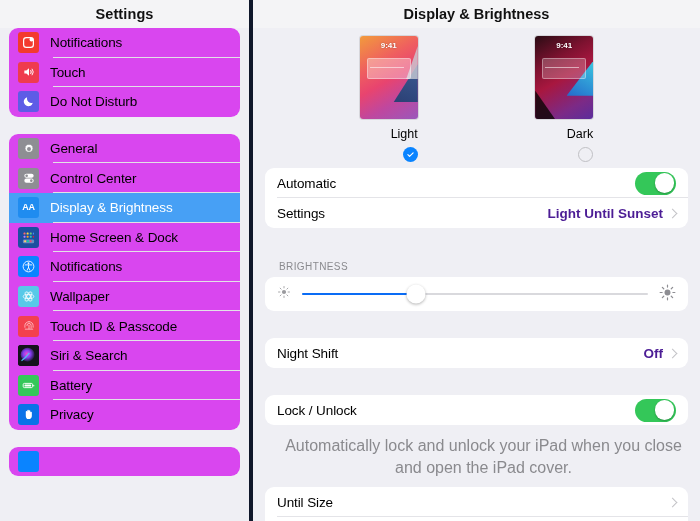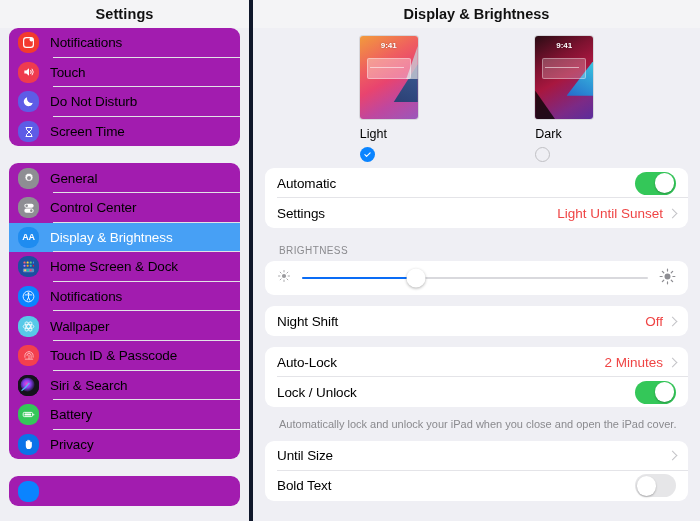--- a/index.html
+++ b/index.html
@@ -28,7 +28,7 @@
   }
   .sb-row{
     display:flex;align-items:center;height:29.6px;padding-left:9px;position:relative;
-    background:#a21caf;
+    background:#d946ef;
   }
   .sb-row.selected{background:#47a0f5;}
   .sb-row .sep{

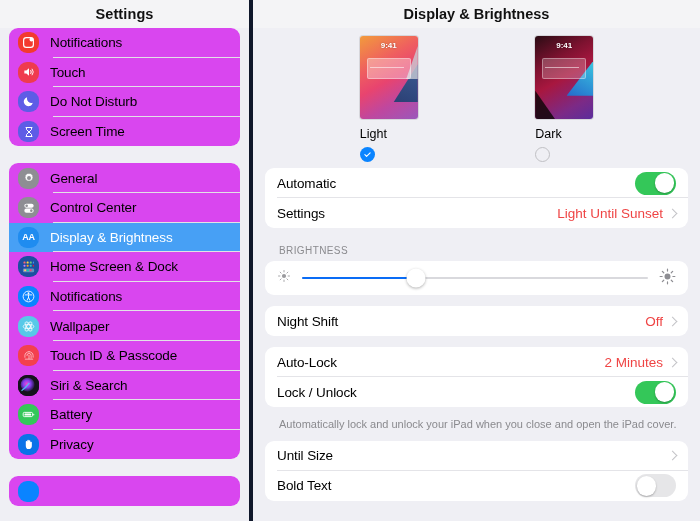--- a/index.html
+++ b/index.html
@@ -59,7 +59,7 @@
   .appearance{
     display:flex;justify-content:space-around;padding:8px 36px 6px 36px;
   }
-  .appear-item{display:flex;flex-direction:column;align-items:flex-start;}
+  .appear-item{display:flex;flex-direction:column;align-items:flex-end;}
   .thumb{
     width:58px;height:83px;border-radius:3px;overflow:hidden;position:relative;
     box-shadow:0 0 0 1px rgba(0,0,0,.10);

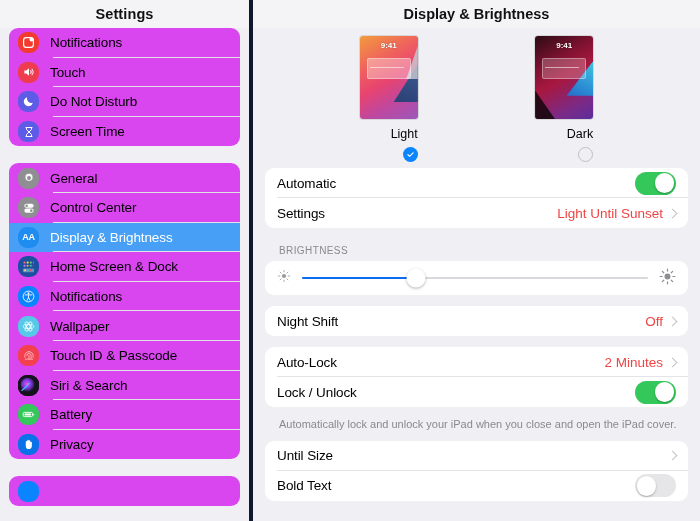--- a/index.html
+++ b/index.html
@@ -168,15 +168,6 @@
         </div>
         <div class="sb-label">Do Not Disturb</div>
         <div class="sep"></div>
-      </div>
-      <div class="sb-row">
-        <div class="sb-icon" style="background:#5e5ce6;">
-          <svg width="12" height="12" viewBox="0 0 24 24">
-              <path d="M6 3h12M6 21h12M7 3v4l5 5-5 5v4M17 3v4l-5 5 5 5v4" stroke="#fff" stroke-width="2" fill="none" stroke-linecap="round" stroke-linejoin="round"></path>
-            </svg>
-        </div>
-        <div class="sb-label">Screen Time</div>
-
       </div>
     </div>
 

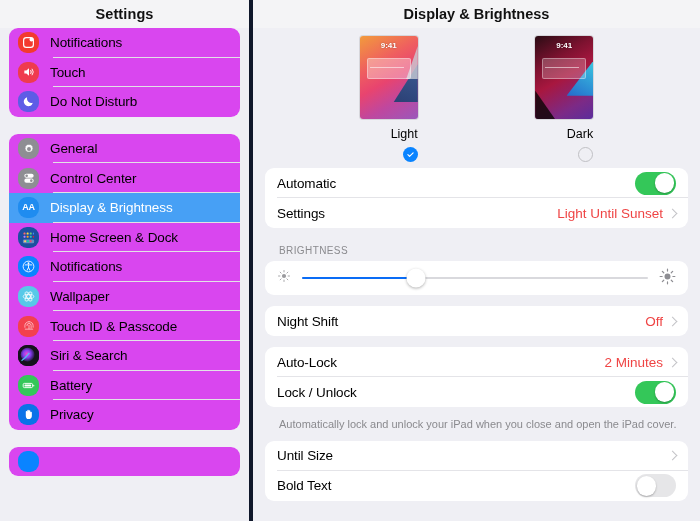--- a/index.html
+++ b/index.html
@@ -88,7 +88,7 @@
   .radio.on svg{display:block;}
 
   .card-group{
-    background:#fff;border-radius:9px;overflow:hidden;margin-bottom:11px;
+    background:#fff;border-radius:9px;overflow:hidden;margin-bottom:27px;
   }
   .row{
     position:relative;display:flex;align-items:center;height:30px;padding:0 12px;

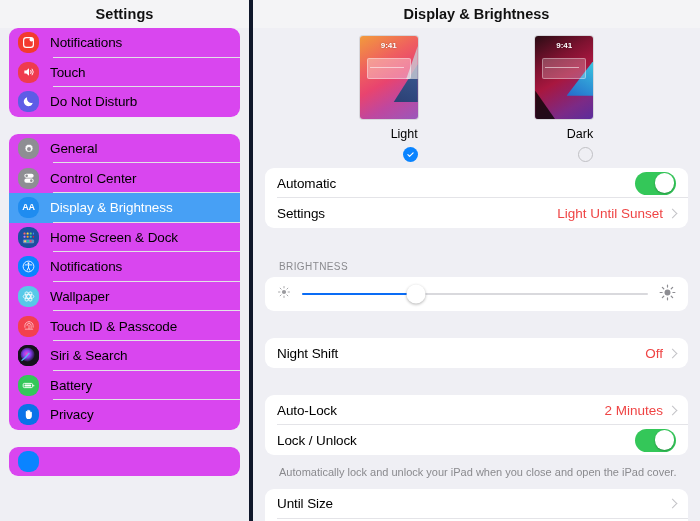--- a/index.html
+++ b/index.html
@@ -36,7 +36,7 @@
   }
   .sb-row:last-child .sep{display:none;}
   .sb-icon{
-    width:21px;height:21px;border-radius:9px;flex:0 0 21px;
+    width:21px;height:21px;border-radius:3px;flex:0 0 21px;
     display:flex;align-items:center;justify-content:center;
     color:#fff;font-size:11px;line-height:1;overflow:hidden;position:relative;
   }

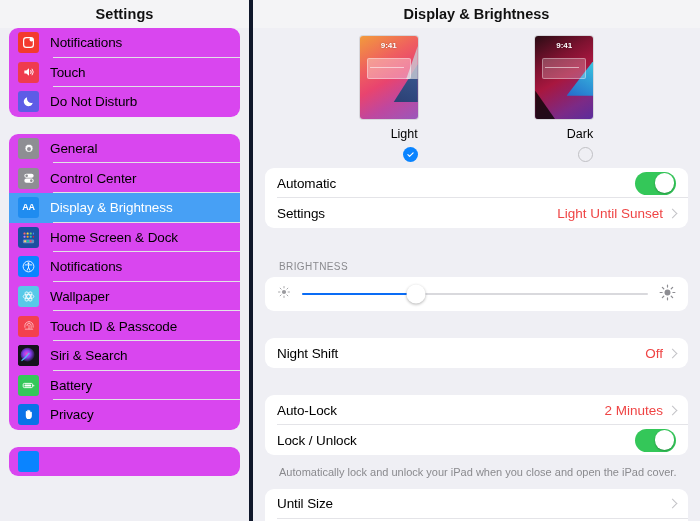--- a/index.html
+++ b/index.html
@@ -96,7 +96,7 @@
   .row .sep{position:absolute;left:12px;right:0;bottom:0;height:1px;background:#e4e4e8;}
   .row:last-child .sep{display:none;}
   .row-label{font-size:13.5px;color:#000;flex:1;letter-spacing:-.1px;}
-  .row-value{font-size:13.5px;color:#ef4444;margin-right:6px;}
+  .row-value{font-size:13.5px;color:#4c1d95;margin-right:6px;font-weight:bold;}
   .chev{
     width:6px;height:6px;border-right:1.5px solid #c3c3c7;border-top:1.5px solid #c3c3c7;
     transform:rotate(45deg);flex:0 0 auto;

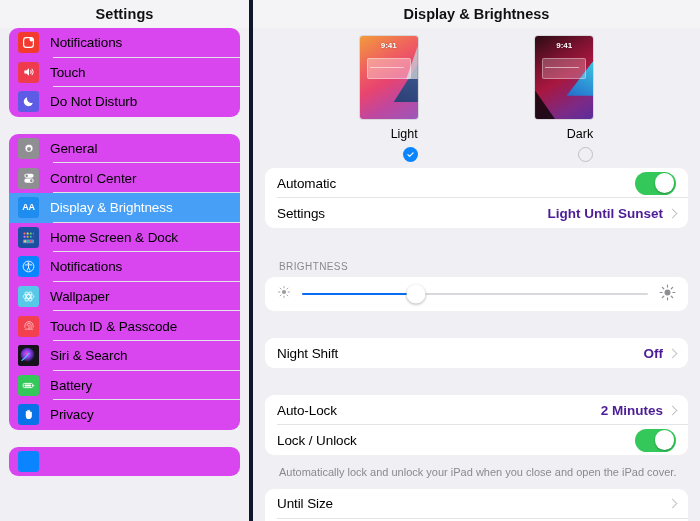--- a/index.html
+++ b/index.html
@@ -412,12 +412,6 @@
 
       <div class="card-group" style="margin-bottom:5px;">
         <div class="row">
-          <div class="row-label">Auto-Lock</div>
-          <div class="row-value">2 Minutes</div>
-          <div class="chev"></div>
-          <div class="sep"></div>
-        </div>
-        <div class="row">
           <div class="row-label">Lock / Unlock</div>
           <div class="toggle">
             <div class="knob"></div>

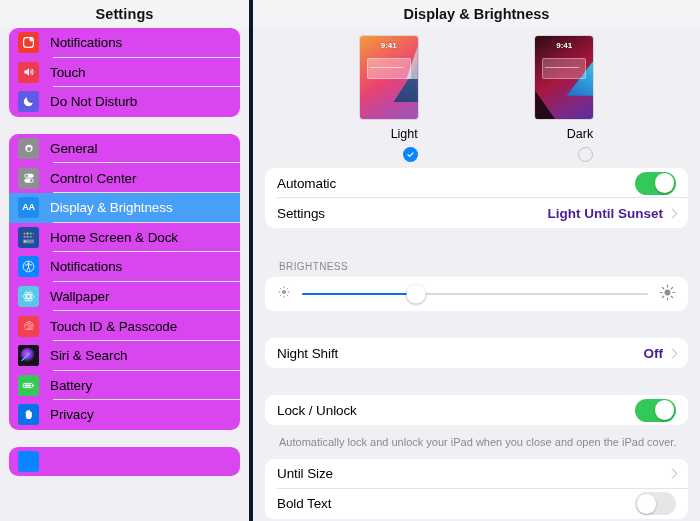--- a/index.html
+++ b/index.html
@@ -125,7 +125,7 @@
     box-shadow:0 1px 3px rgba(0,0,0,.30);transform:translate(-50%,-50%);
   }
   .footer-note{
-    font-size:11px;color:#8a8a8e;padding:0 0 9px 14px;margin-top:-6px;line-height:1.35;
+    font-size:16px;color:#8a8a8e;padding:0 0 9px 14px;margin-top:-6px;line-height:1.35;text-align:center;
   }
 </style>
 </head>

